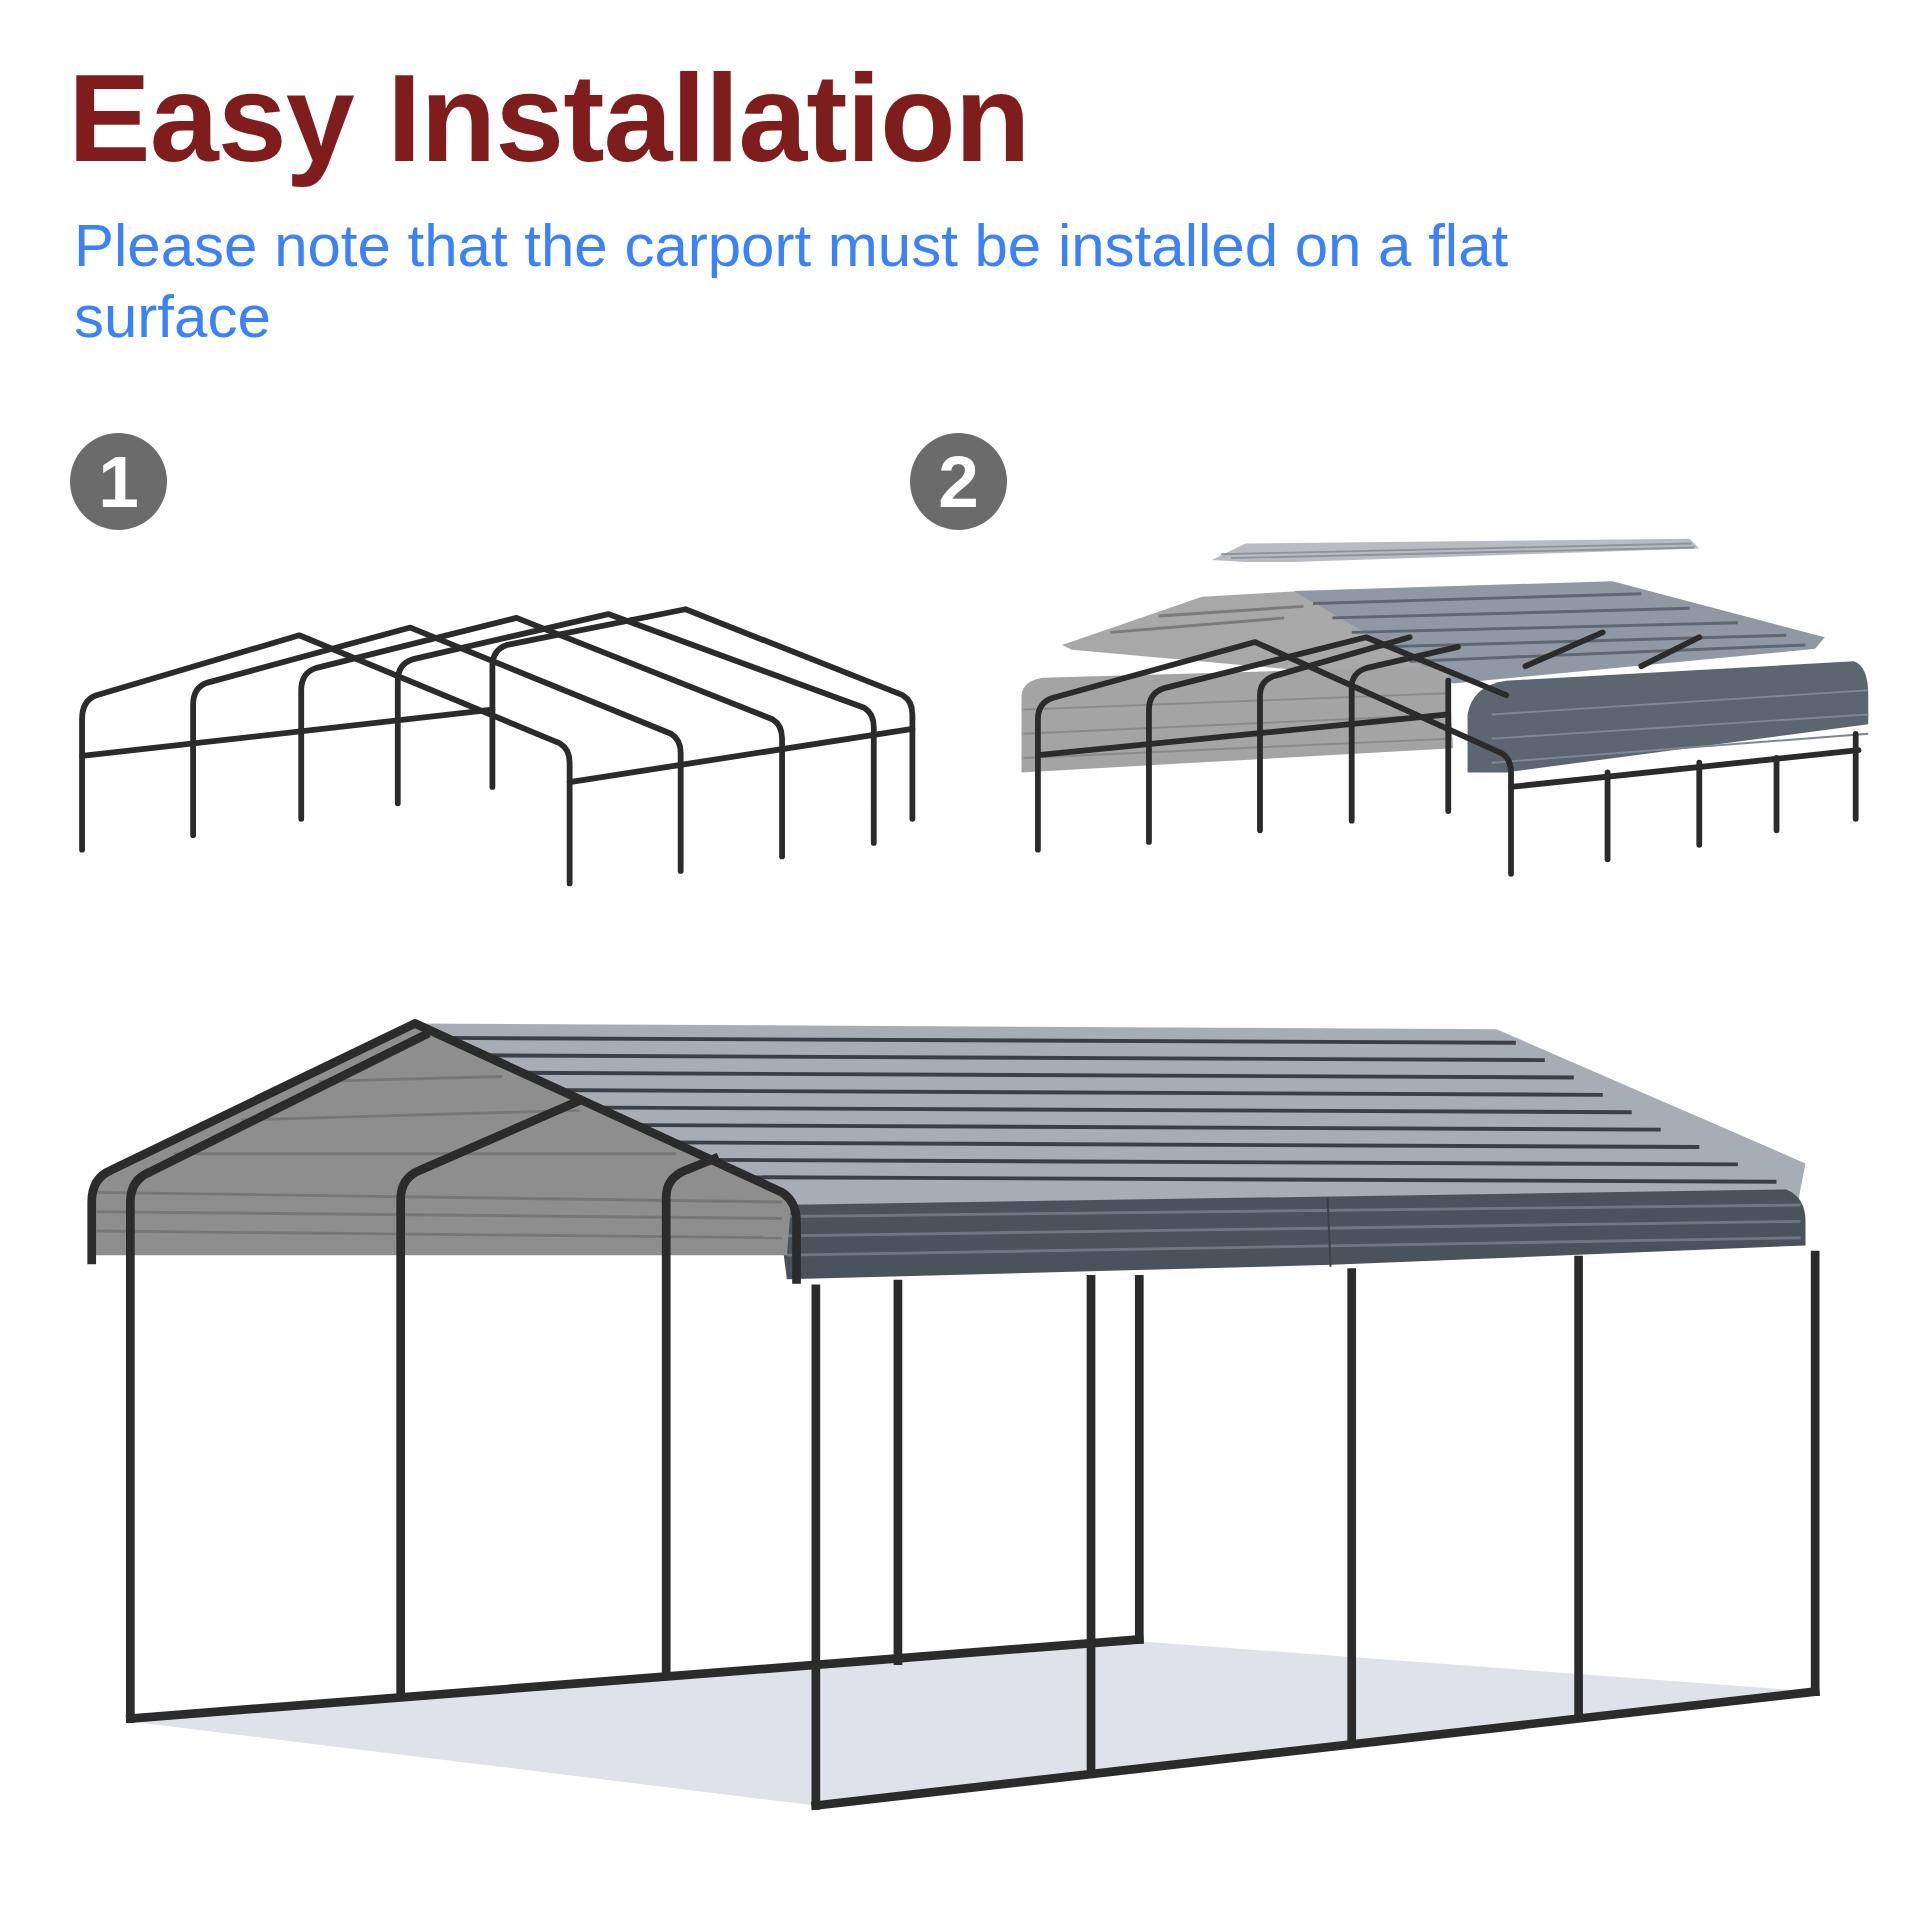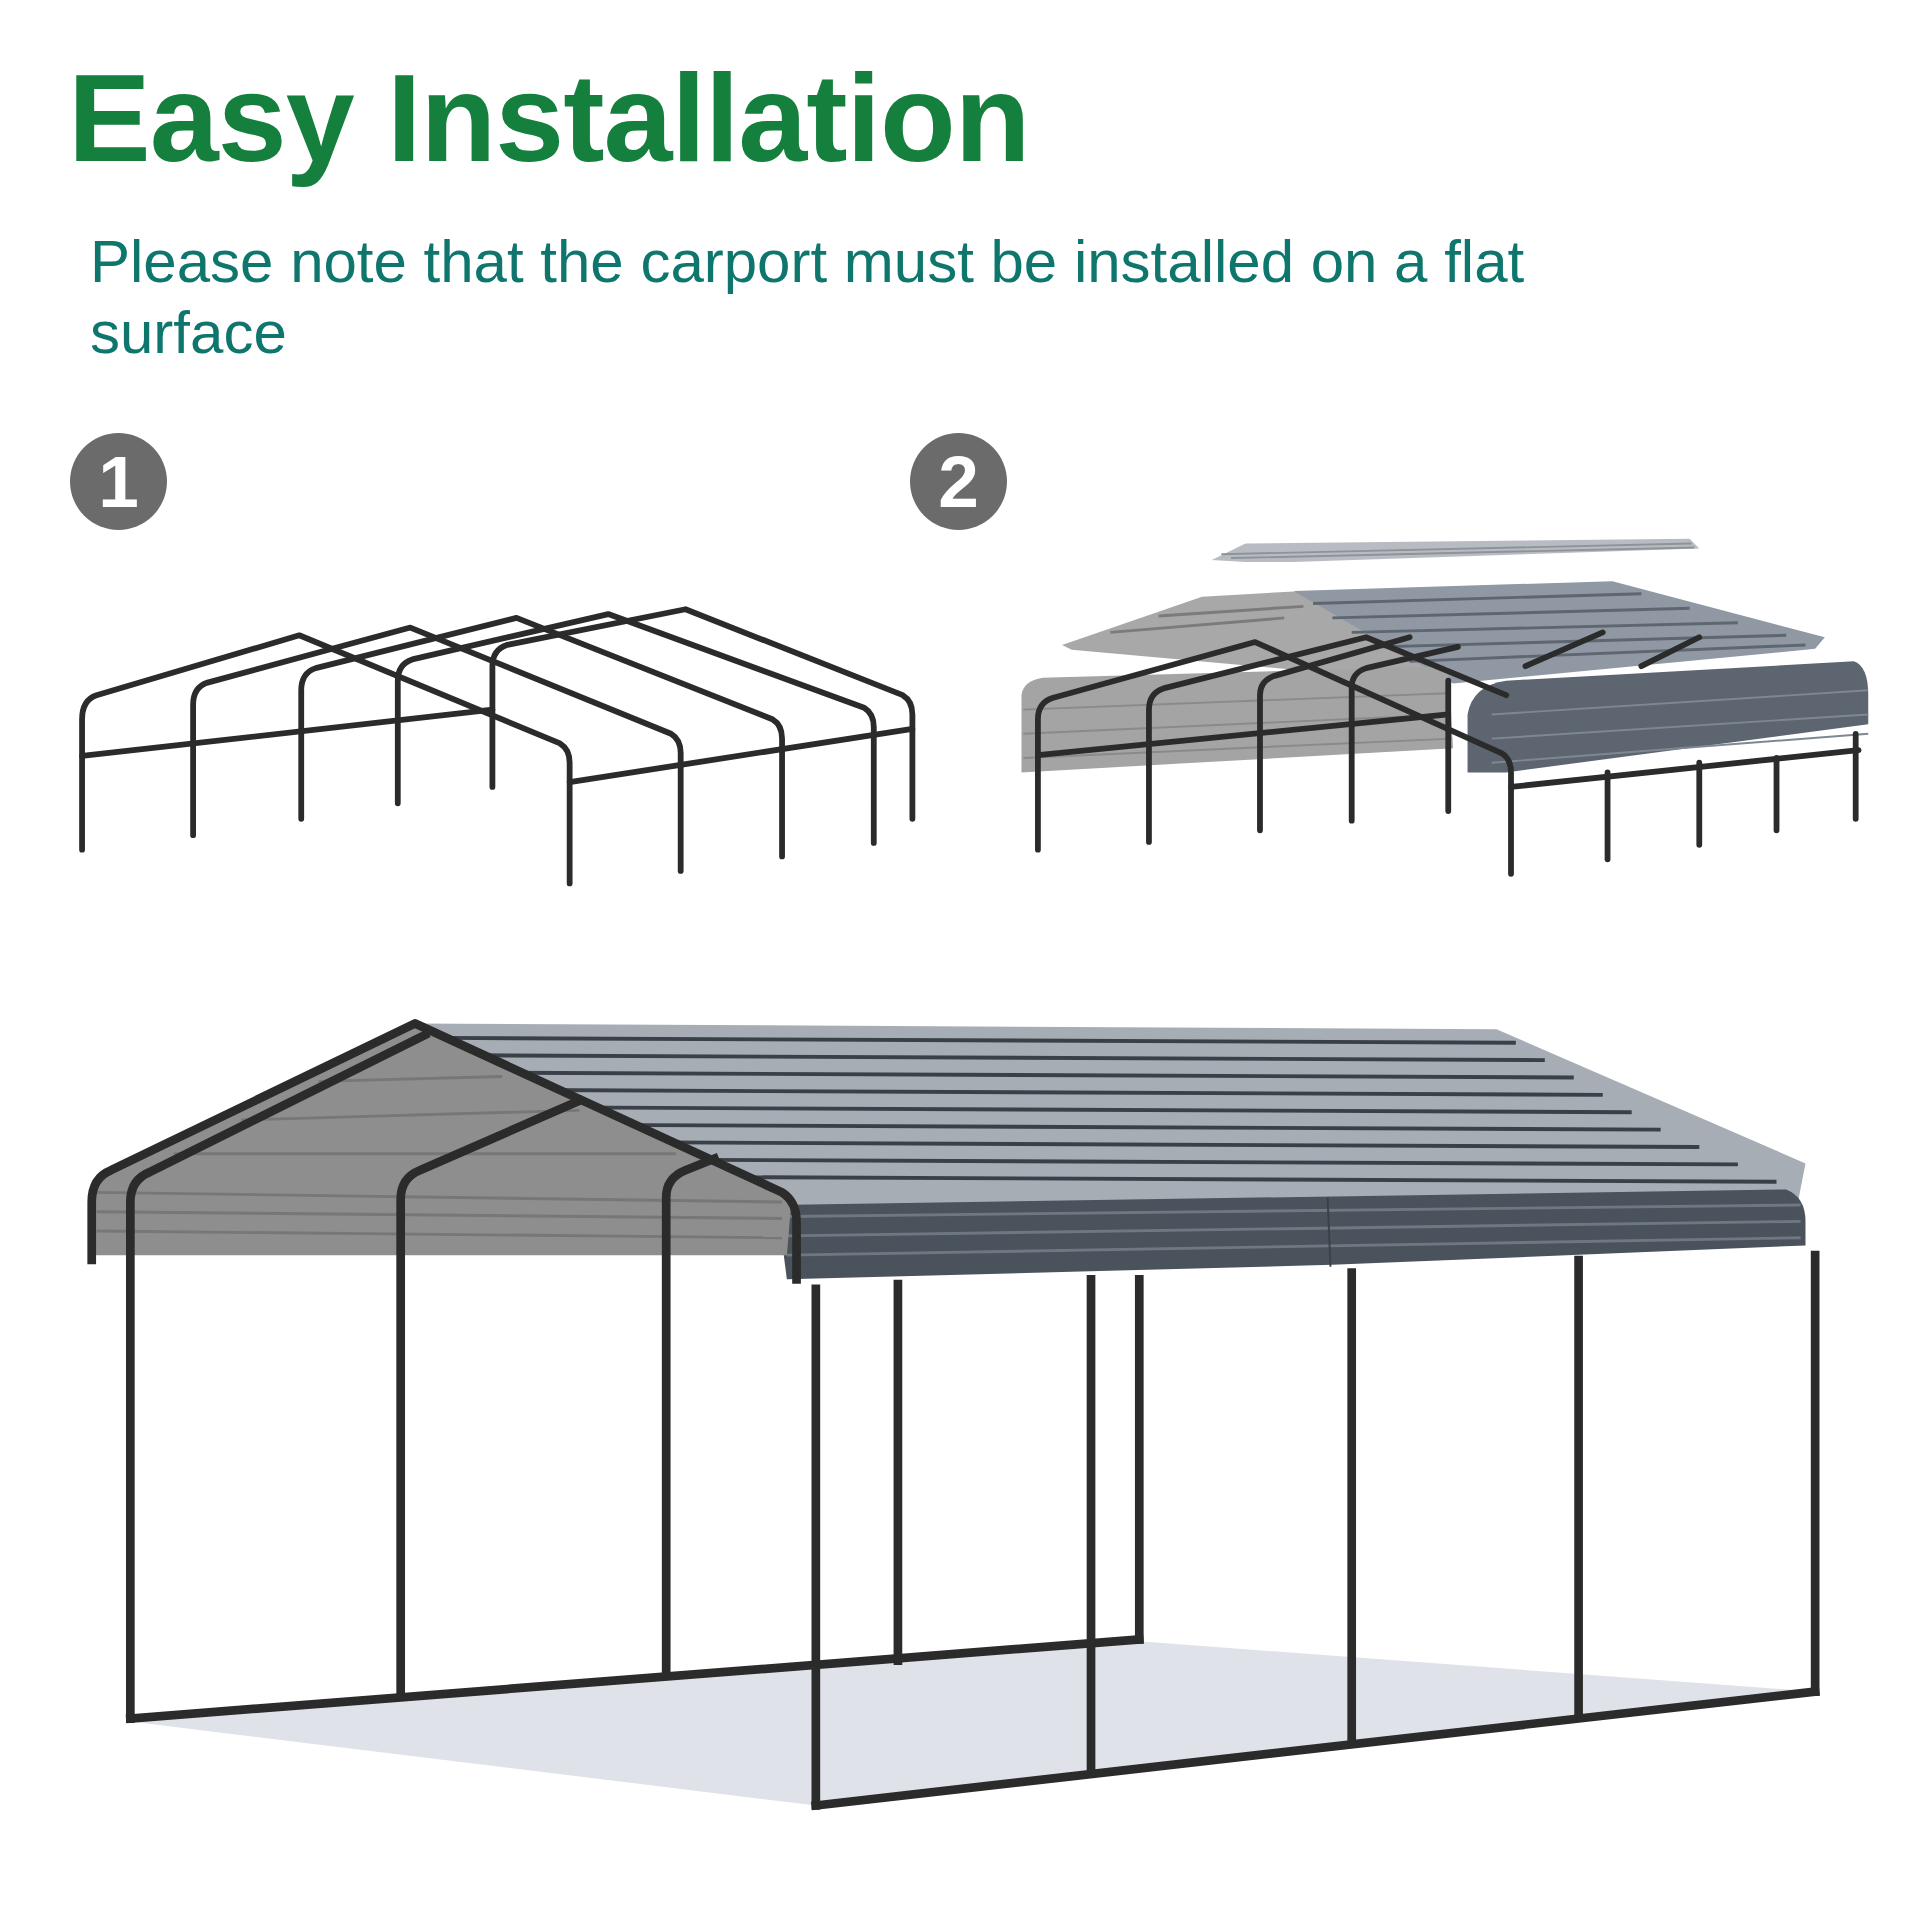--- a/index.html
+++ b/index.html
@@ -4,7 +4,7 @@
 <style>
   html, body { margin: 0; padding: 0; background: #ffffff; }
   body { width: 1931px; height: 1931px; position: relative; overflow: hidden; font-family: "Liberation Sans", "DejaVu Sans", sans-serif; }
-  .title { position: absolute; left: 68px; top: 56px; font-size: 124px; font-weight: 700; color: #15803d; letter-spacing: -1px; line-height: 1; margin: 0; }
+  .title { position: absolute; left: 68px; top: 56px; font-size: 124px; font-weight: 700; color: #7f1d1d; letter-spacing: -1px; line-height: 1; margin: 0; }
   .subtitle { position: absolute; left: 74px; top: 210px; width: 1545px; font-size: 60px; color: #0f766e; line-height: 71px; margin: 16px; }
   .badge { position: absolute; width: 97px; height: 97px; border-radius: 50%; background: #6b6b6b; color: #fff; font-weight: 700; font-size: 73px; display: flex; align-items: center; justify-content: center; line-height: 1; }
   .badge.b1 { left: 70px; top: 433px; }

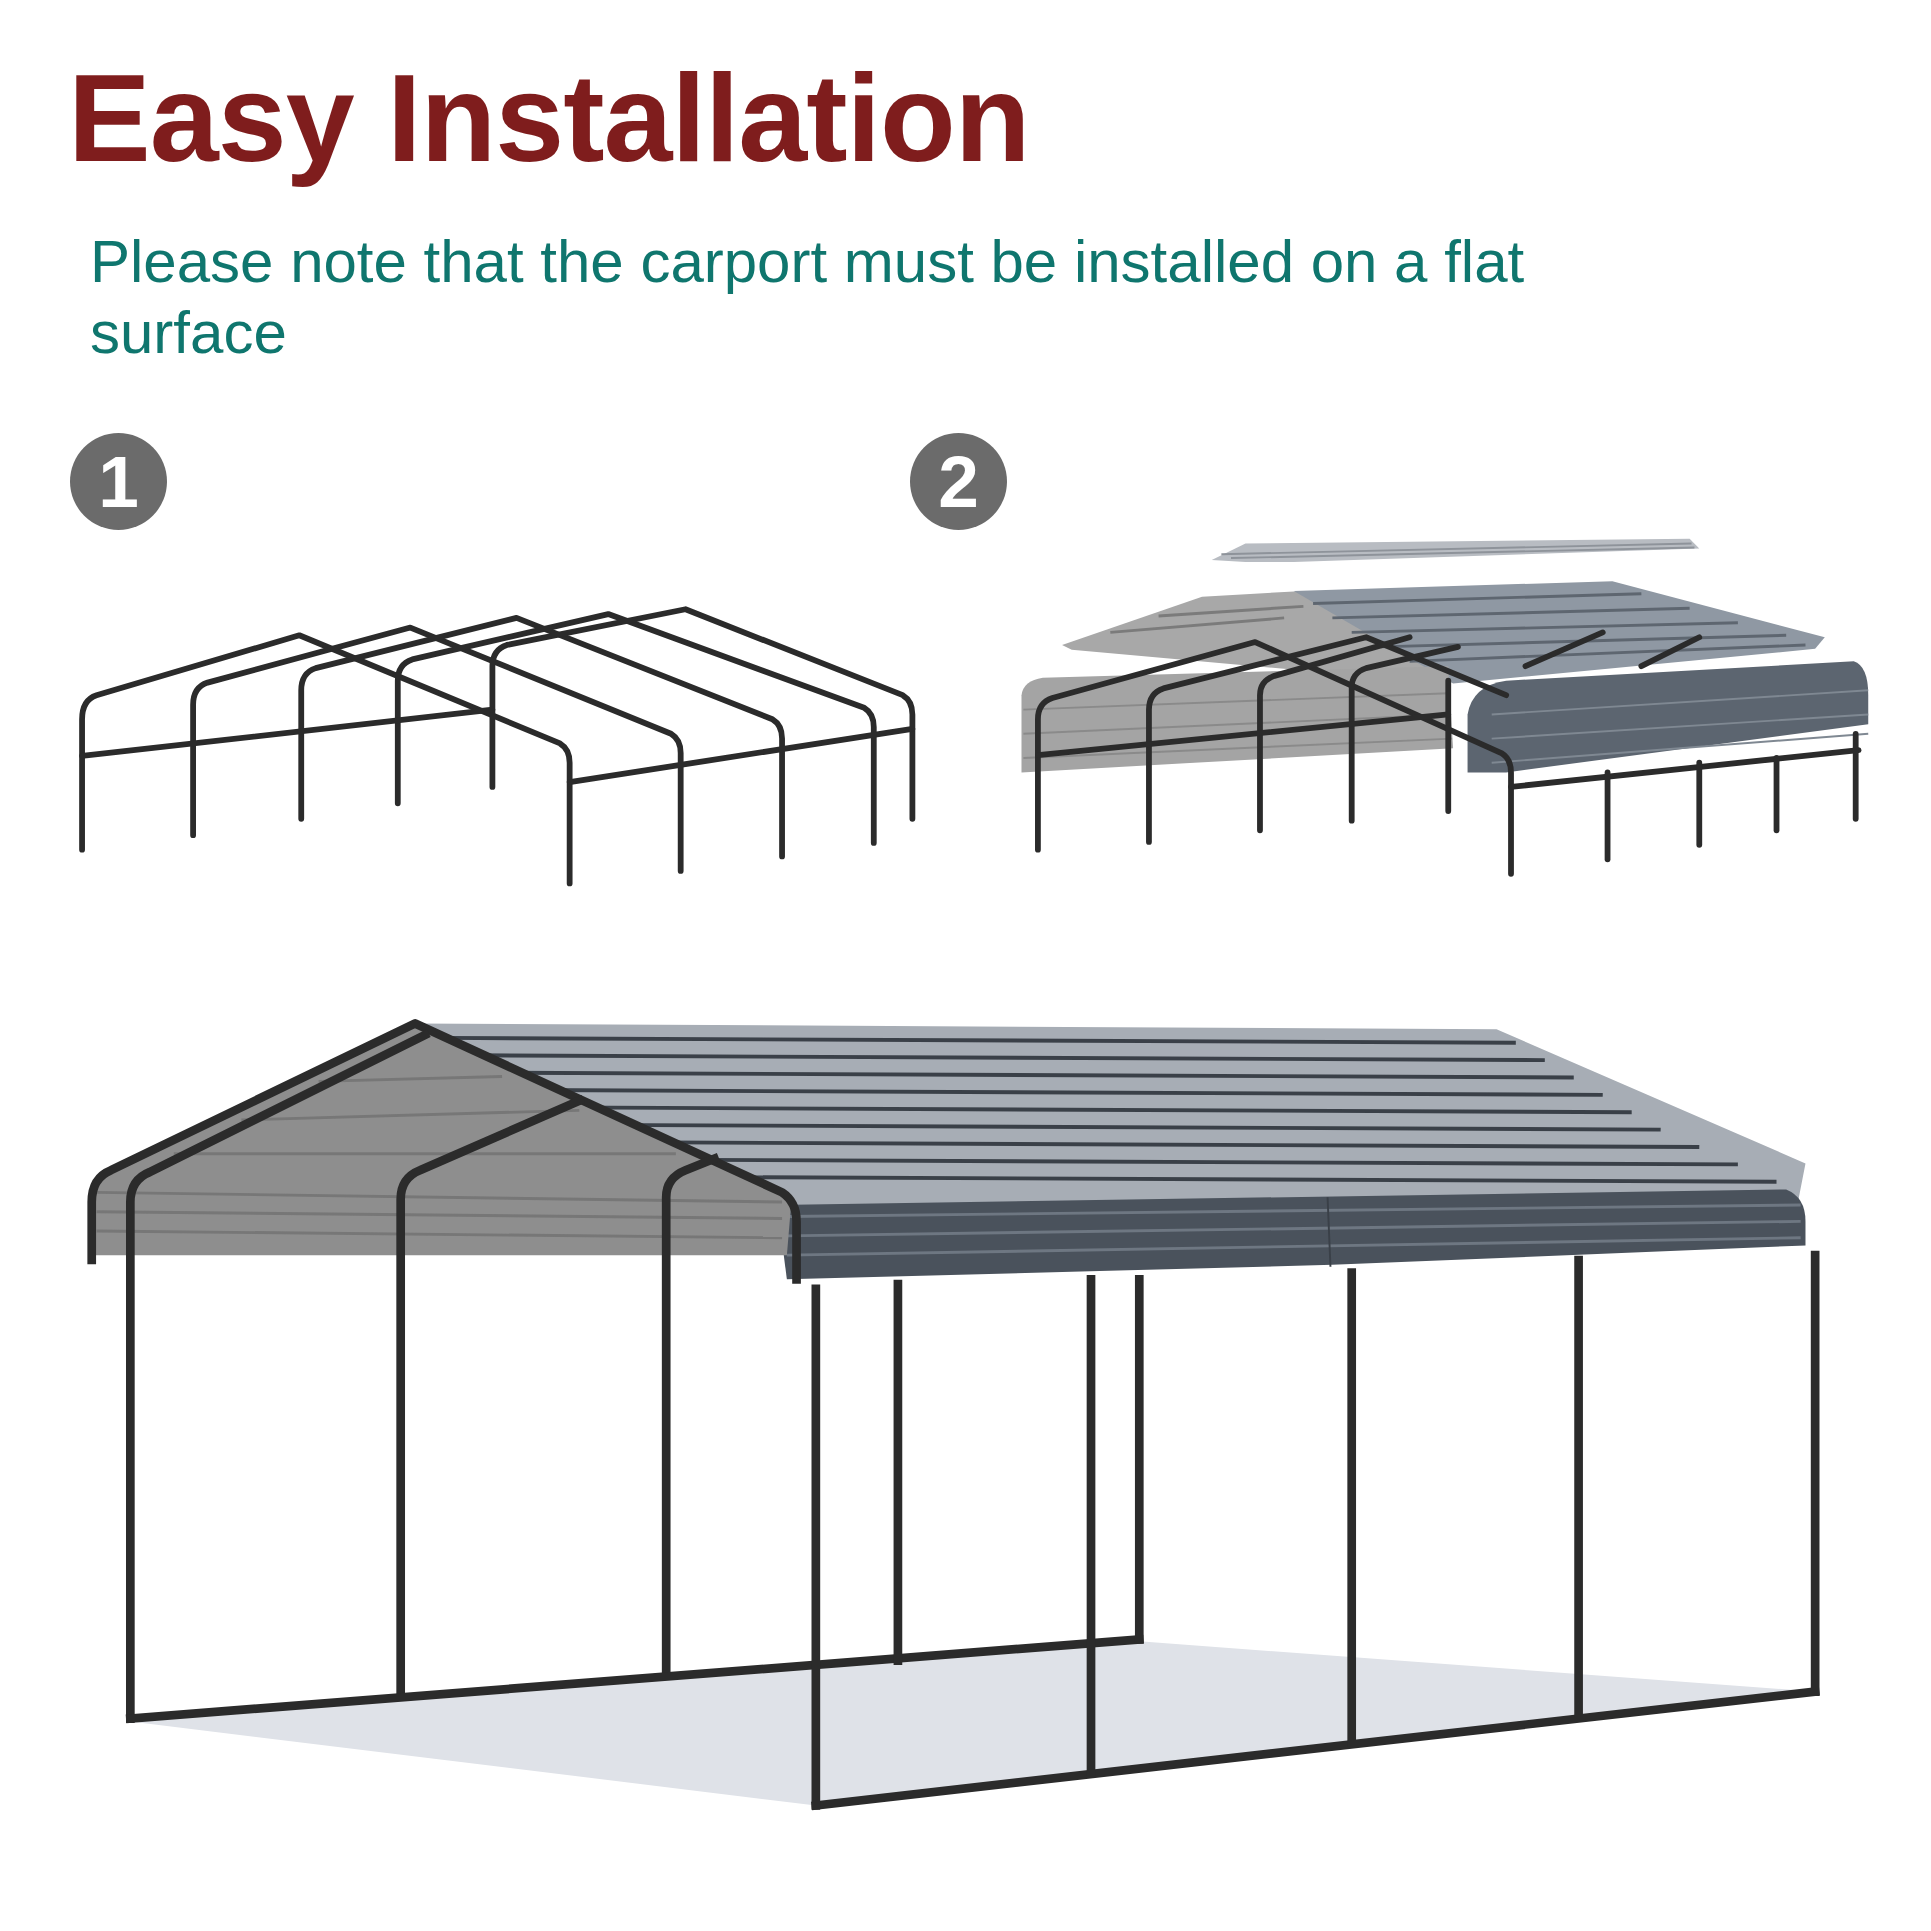--- a/index.html
+++ b/index.html
@@ -5,7 +5,7 @@
   html, body { margin: 0; padding: 0; background: #ffffff; }
   body { width: 1931px; height: 1931px; position: relative; overflow: hidden; font-family: "Liberation Sans", "DejaVu Sans", sans-serif; }
   .title { position: absolute; left: 68px; top: 56px; font-size: 124px; font-weight: 700; color: #7f1d1d; letter-spacing: -1px; line-height: 1; margin: 0; }
-  .subtitle { position: absolute; left: 74px; top: 210px; width: 1545px; font-size: 60px; color: #0f766e; line-height: 71px; margin: 16px; }
+  .subtitle { position: absolute; left: 74px; top: 210px; width: 1545px; font-size: 60px; color: #3b82f6; line-height: 71px; margin: 0; }
   .badge { position: absolute; width: 97px; height: 97px; border-radius: 50%; background: #6b6b6b; color: #fff; font-weight: 700; font-size: 73px; display: flex; align-items: center; justify-content: center; line-height: 1; }
   .badge.b1 { left: 70px; top: 433px; }
   .badge.b2 { left: 910px; top: 433px; }

